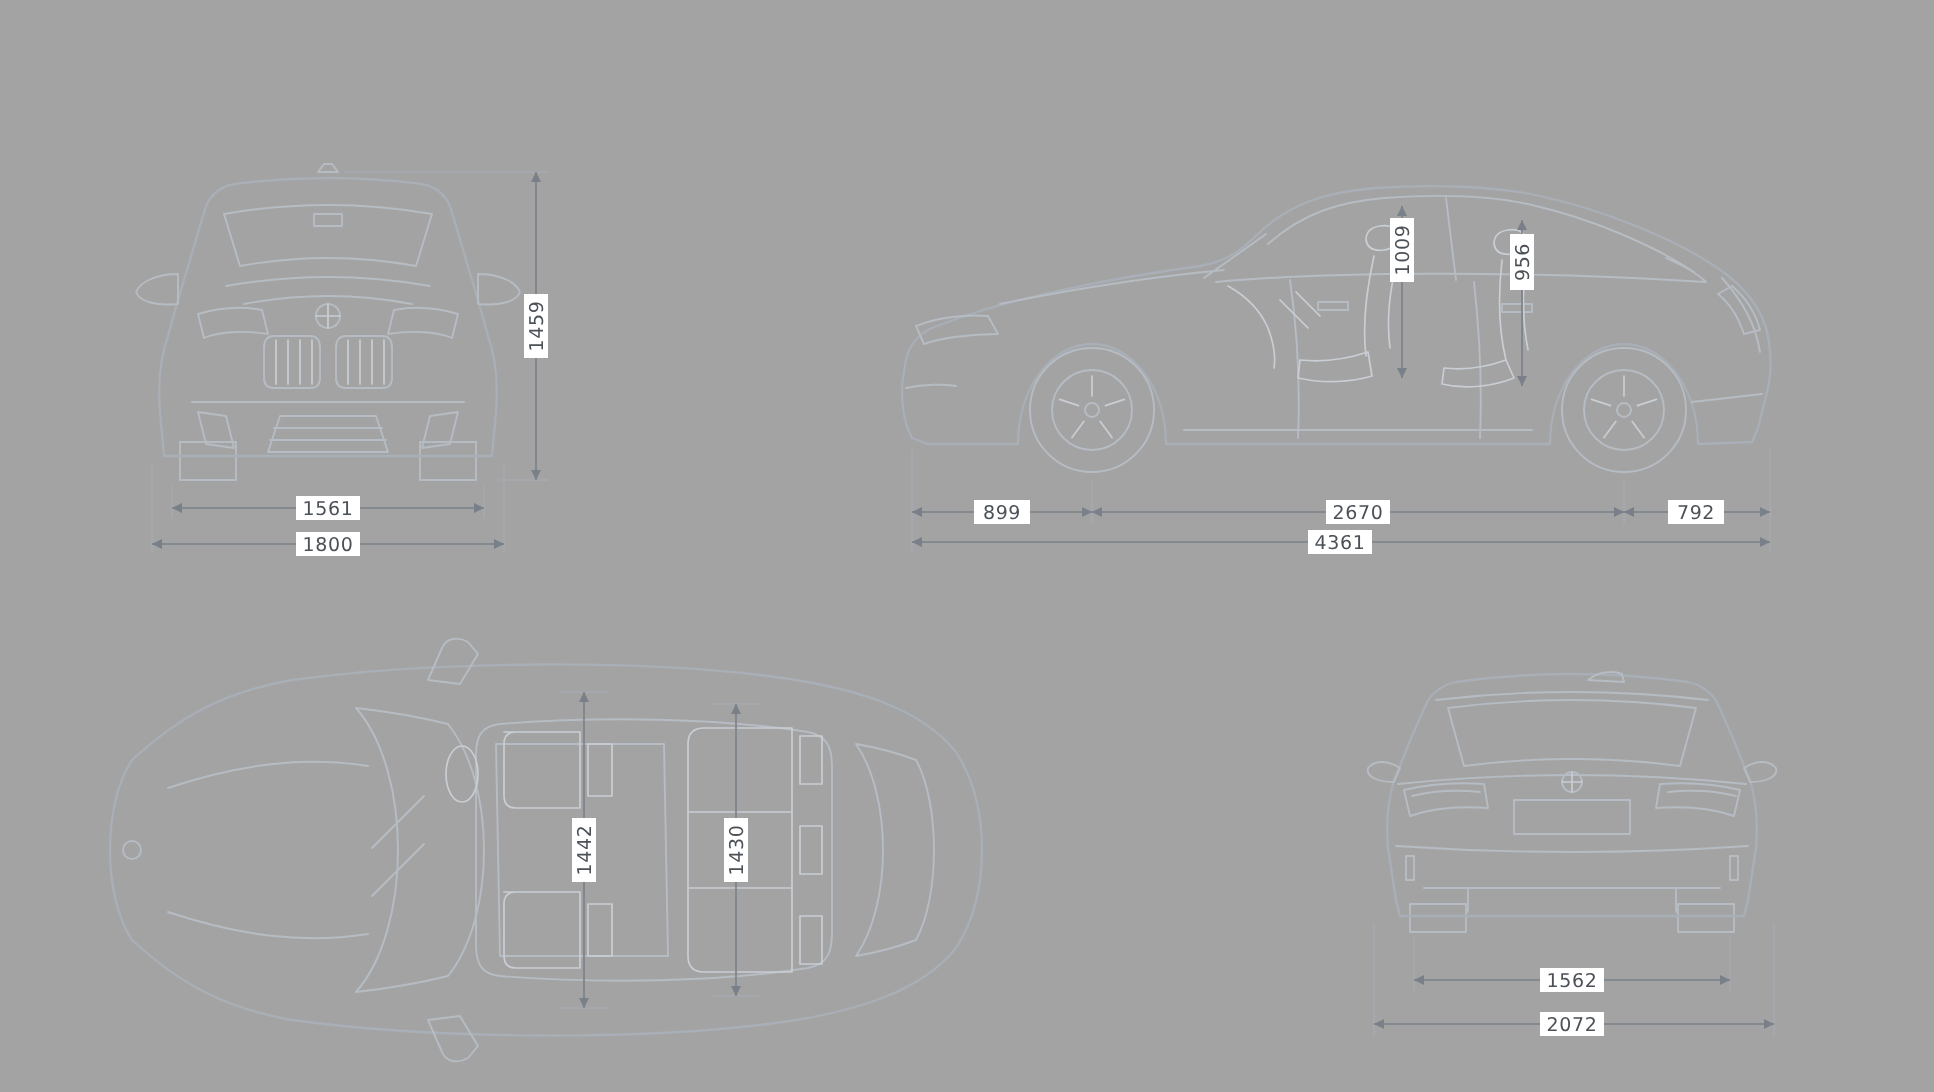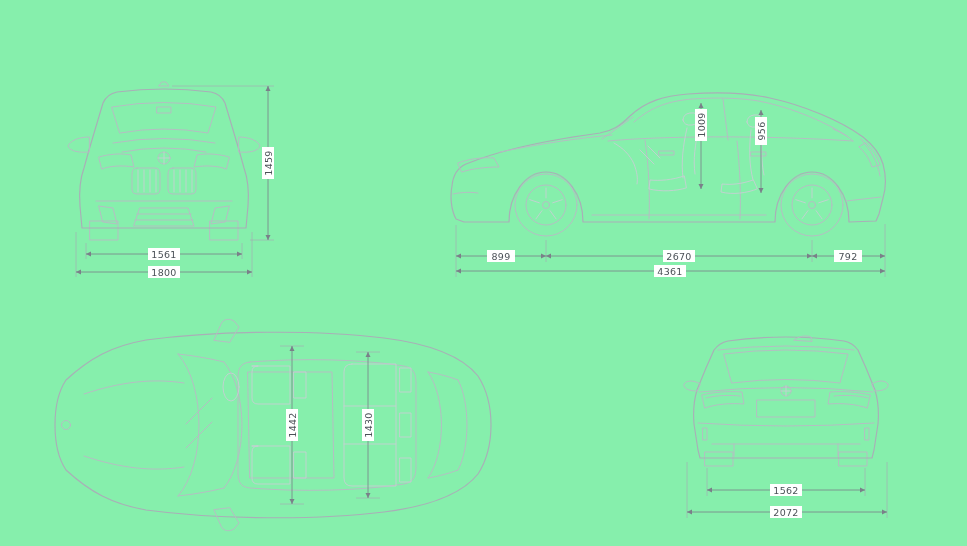--- a/index.html
+++ b/index.html
@@ -7,7 +7,7 @@
     position: relative;
     width: 967px;
     height: 546px;
-    background: #86efac;
+    background: #a3a3a3;
     font-family: "DejaVu Sans", sans-serif;
     overflow: hidden;
   }

